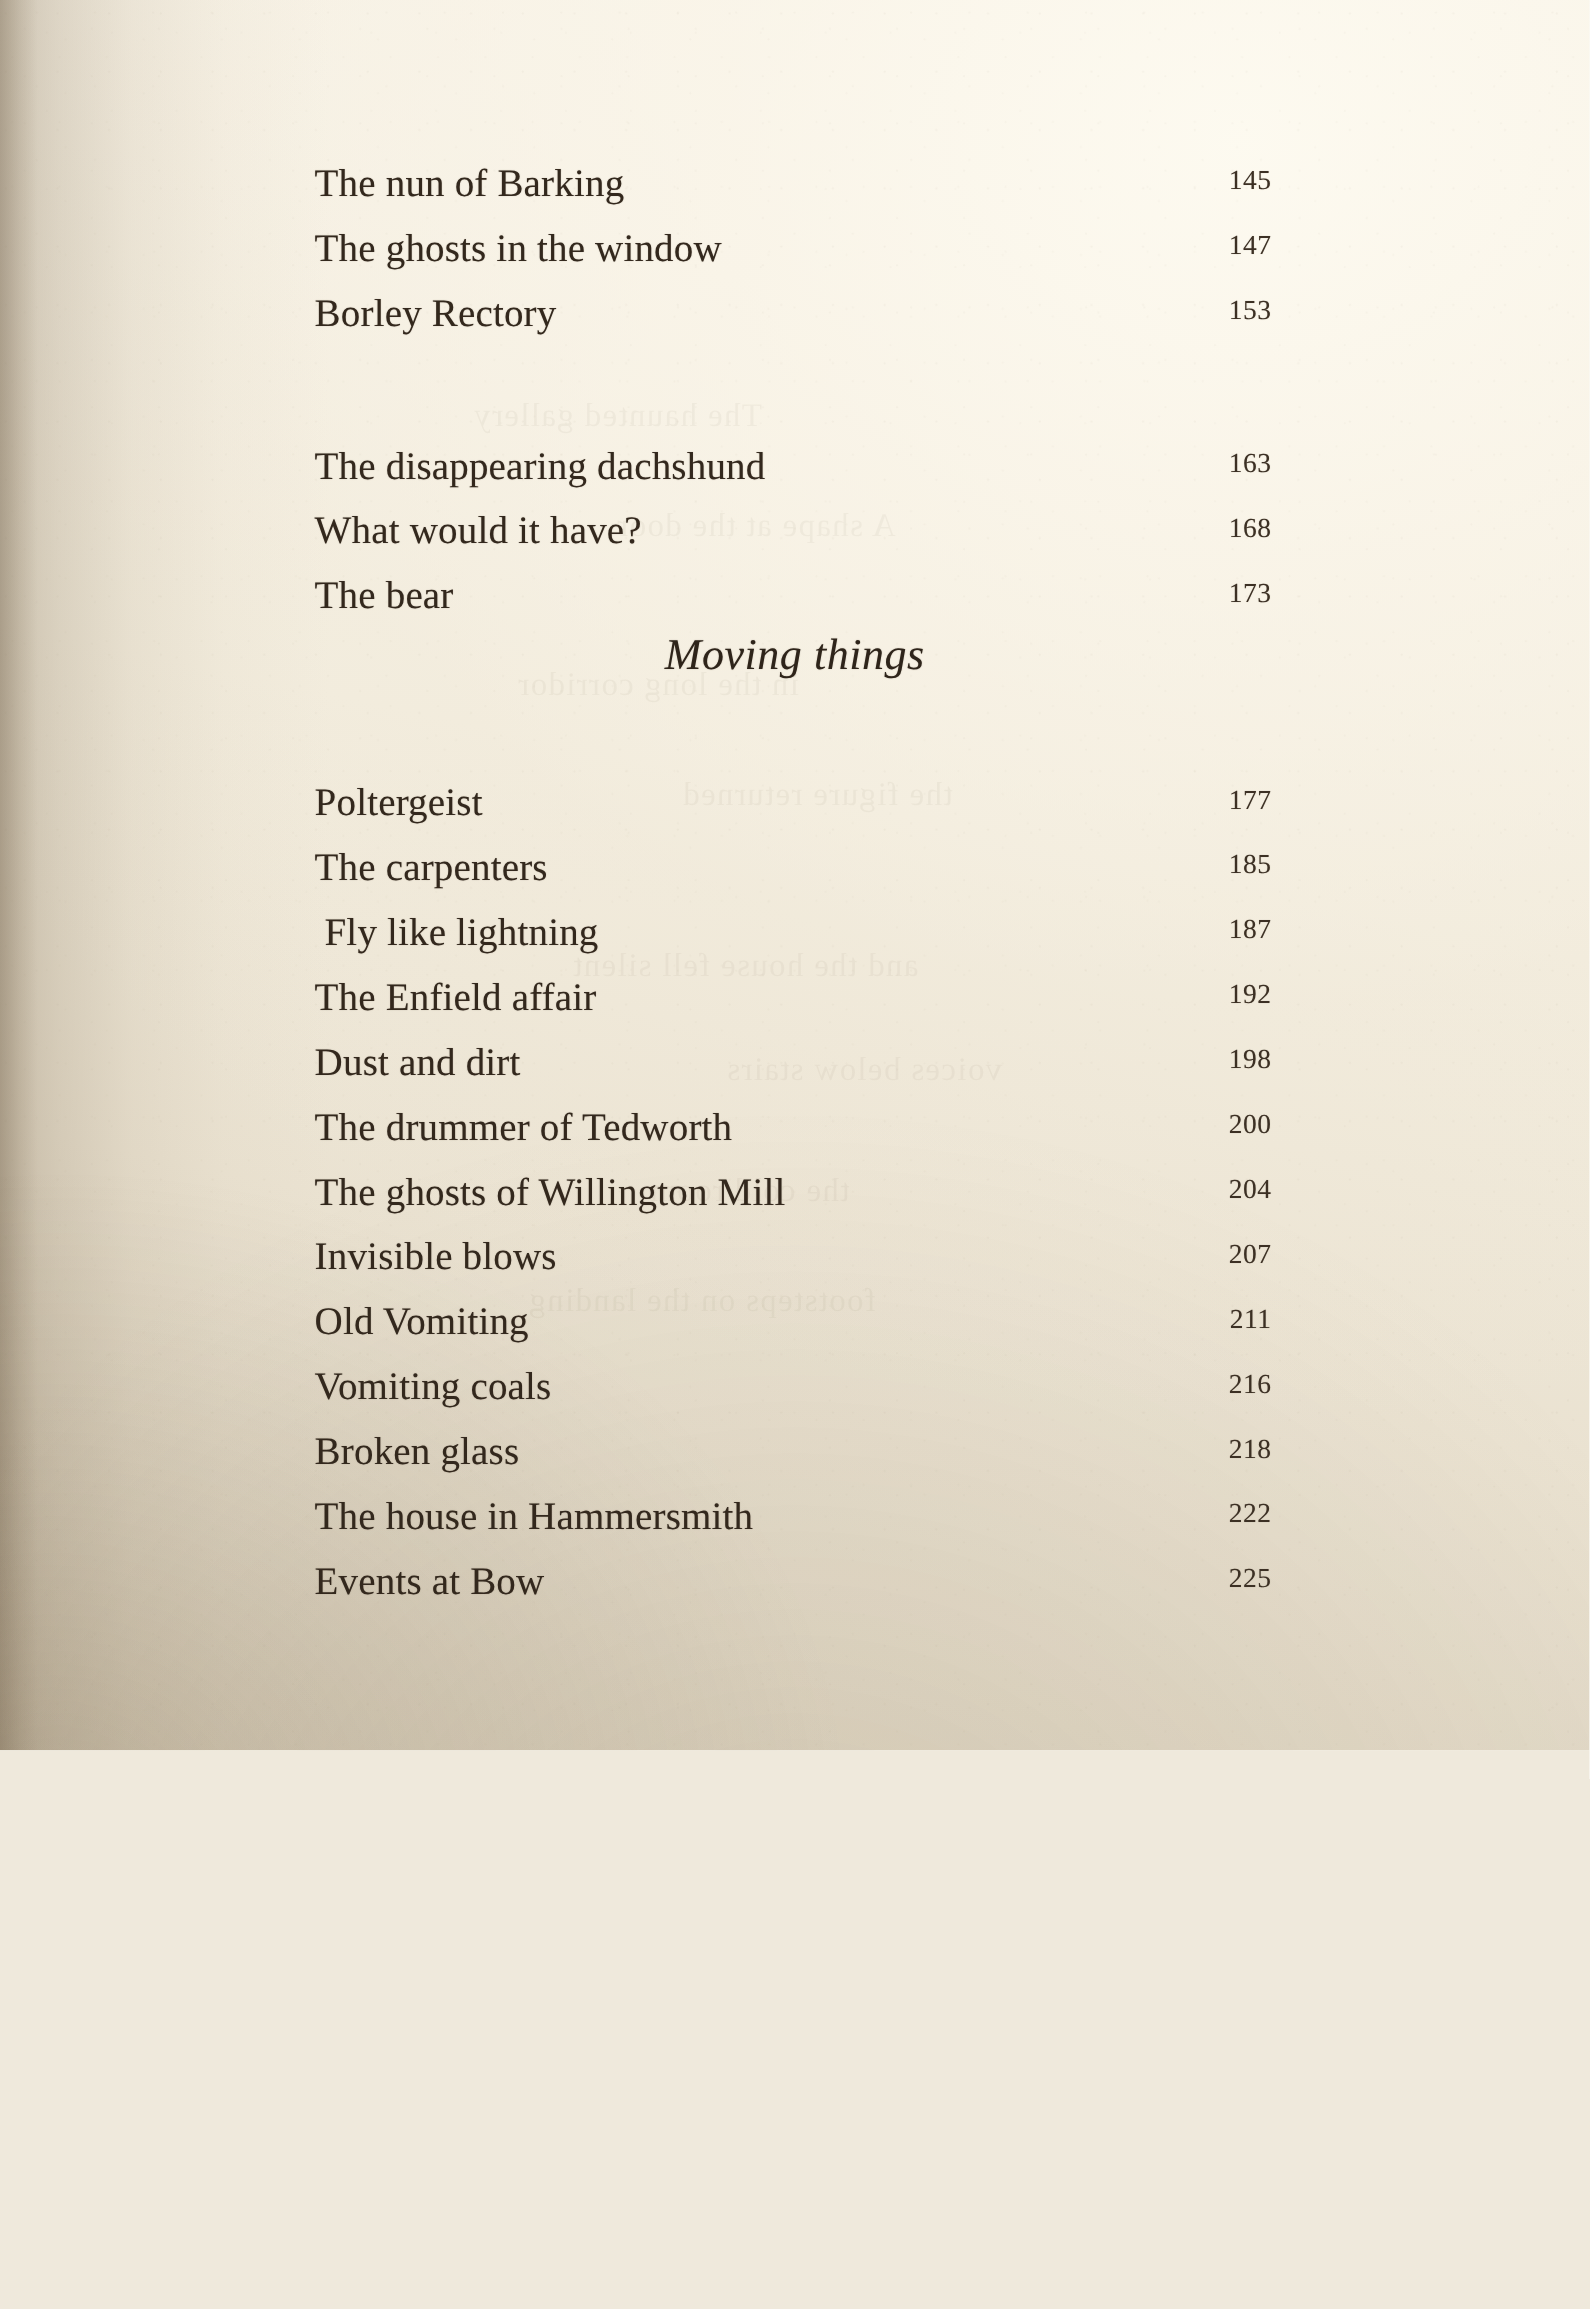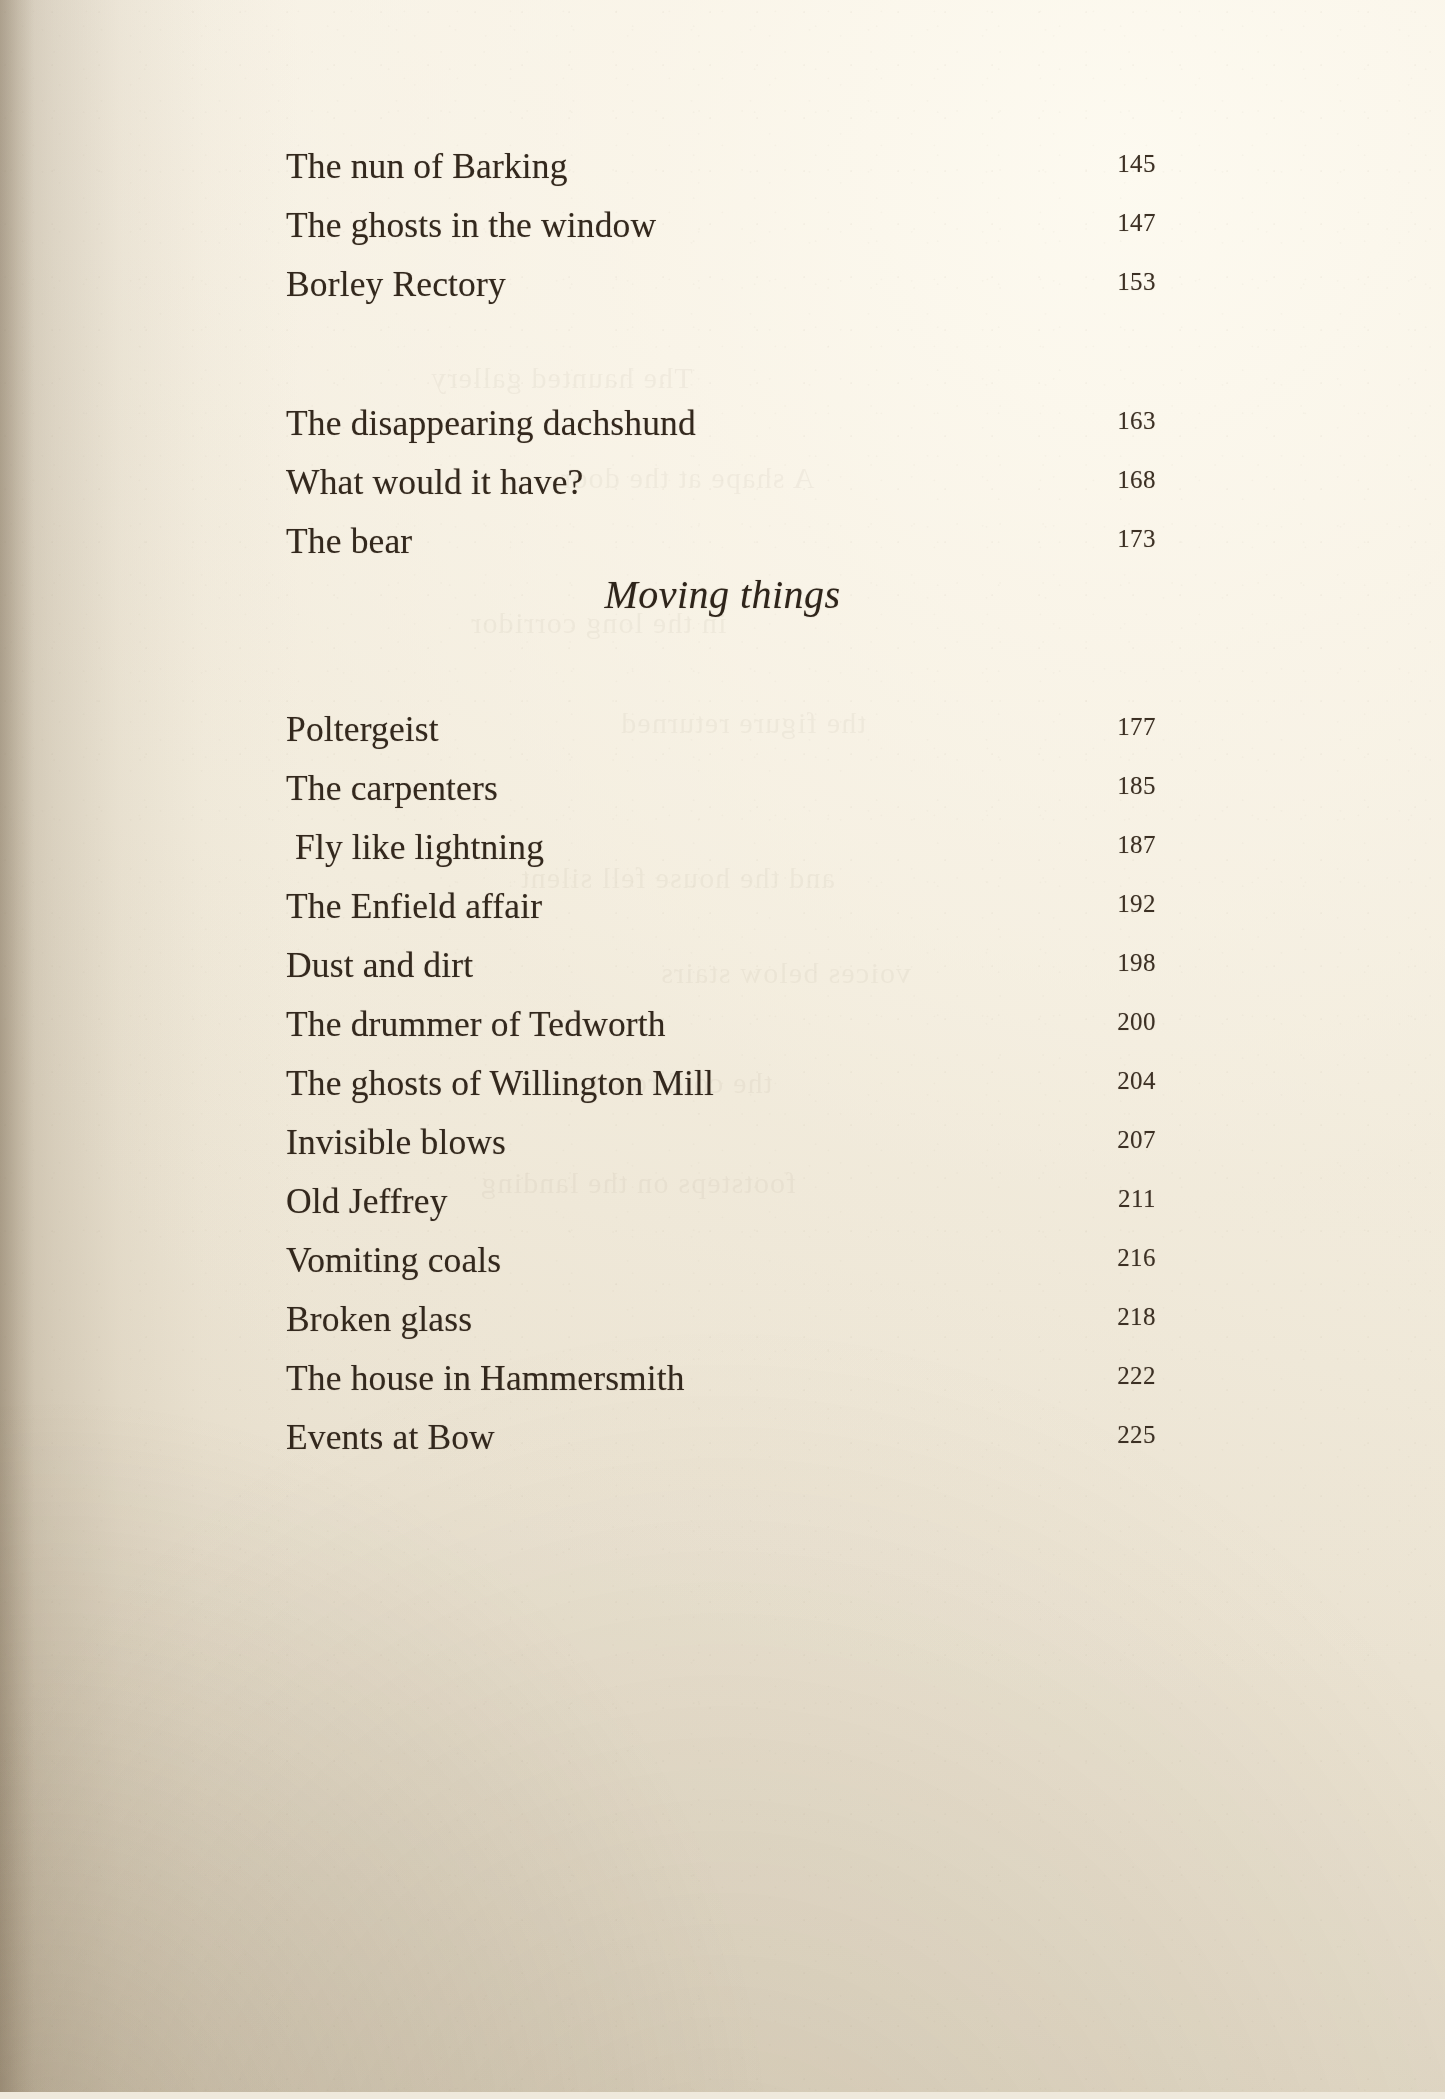--- a/index.html
+++ b/index.html
@@ -20,7 +20,7 @@
   .page {
     position: relative;
     width: 1445px;
-    height: 2092px;
+    height: 1591px;
     background: #ffffff;
     overflow: hidden;
   }

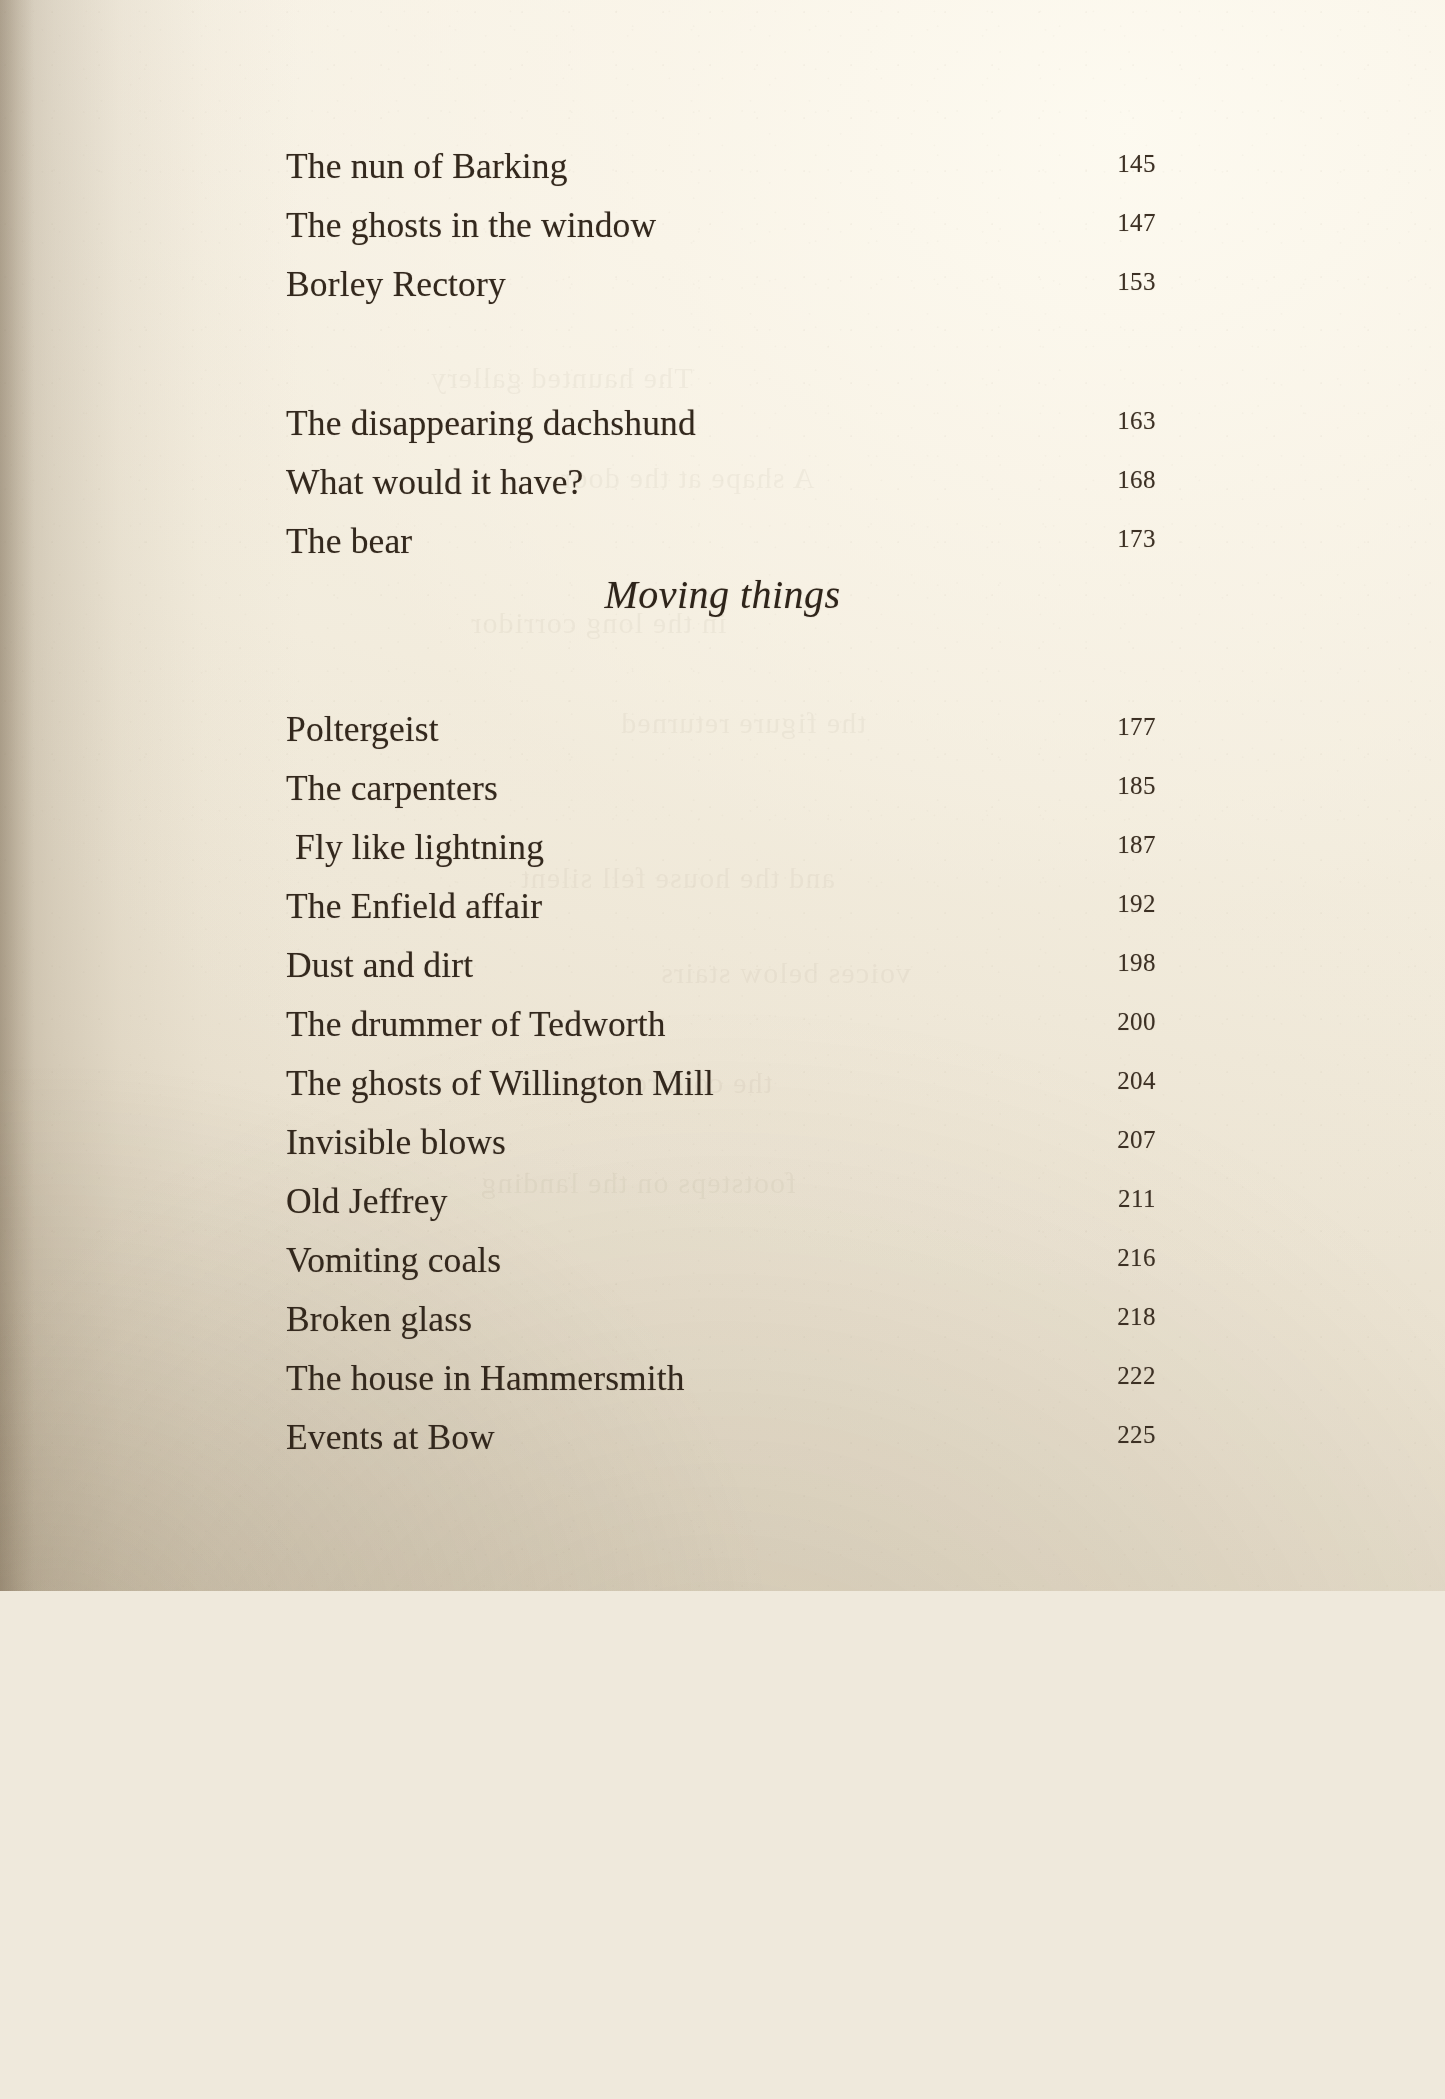--- a/index.html
+++ b/index.html
@@ -269,7 +269,7 @@
           <span class="toc-page">207</span>
         </div>
         <div class="toc-row">
-          <span class="toc-title">Old Jeffrey</span>
+          <span class="toc-title">Old Vomiting</span>
           <span class="toc-page">211</span>
         </div>
         <div class="toc-row">

